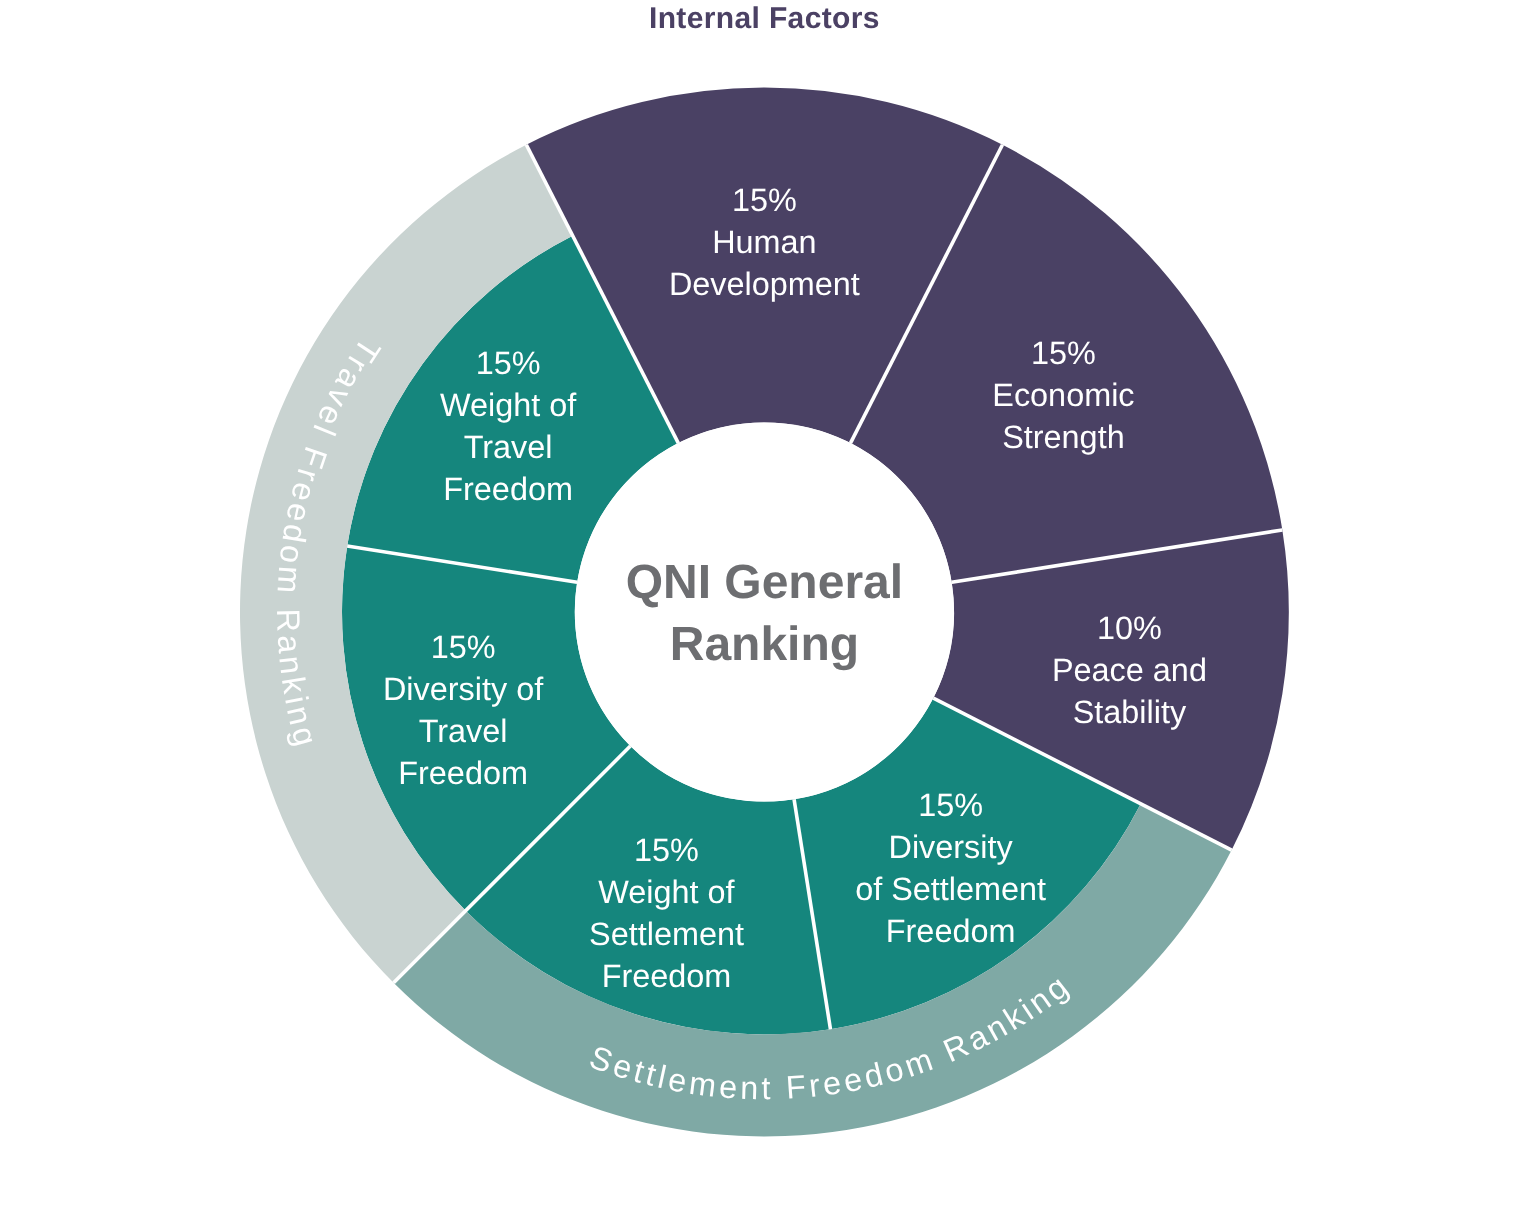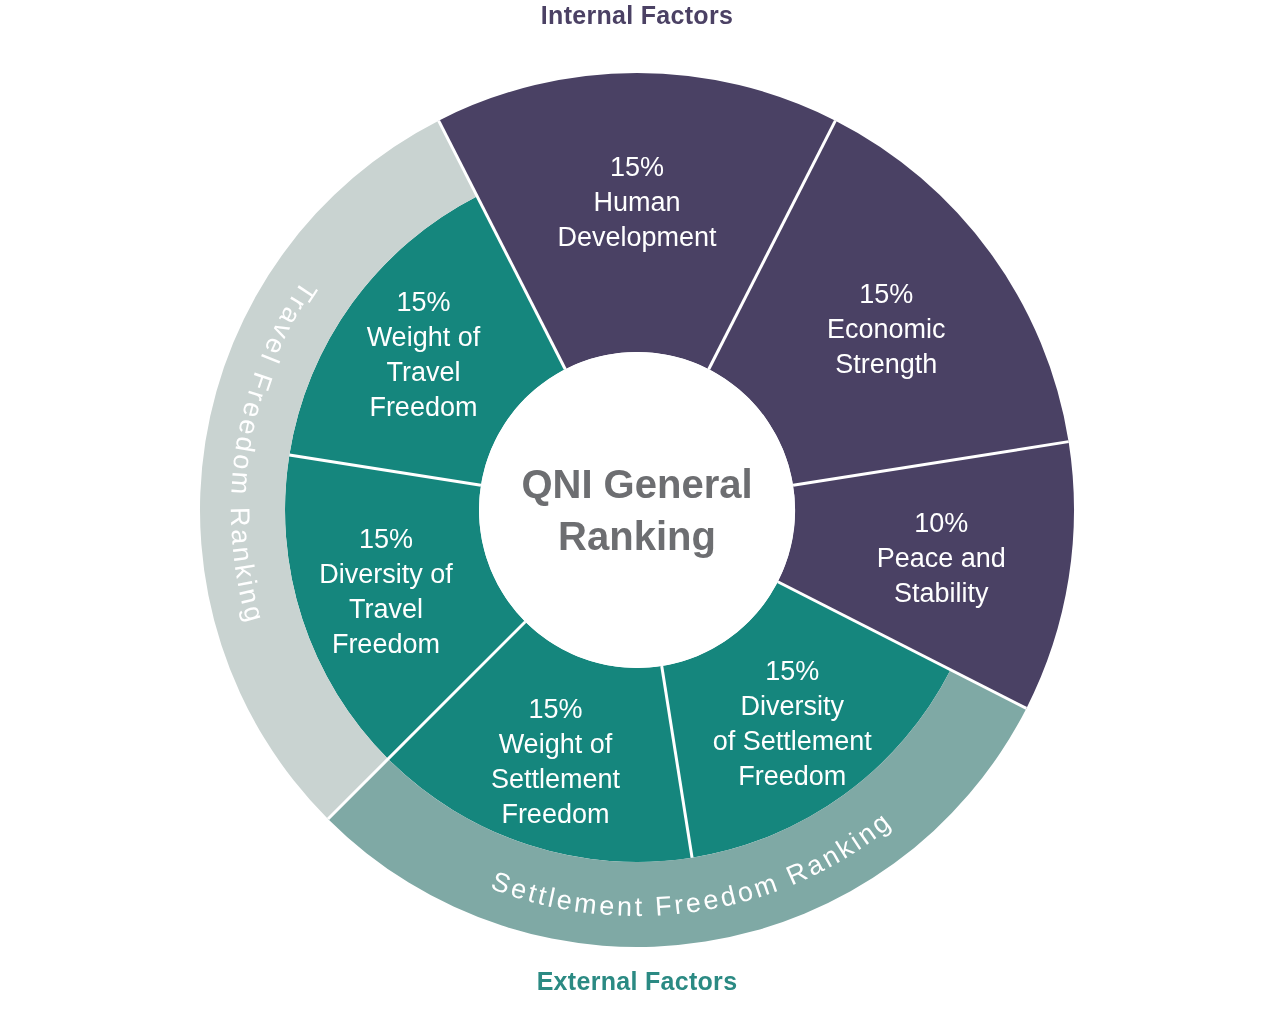--- a/index.html
+++ b/index.html
@@ -94,7 +94,6 @@
       </g>
   </svg>
 
-  <div class="title title-bottom" style="color: rgb(43, 138, 131);">External Factors</div>
 </div>
 
 </body></html>

